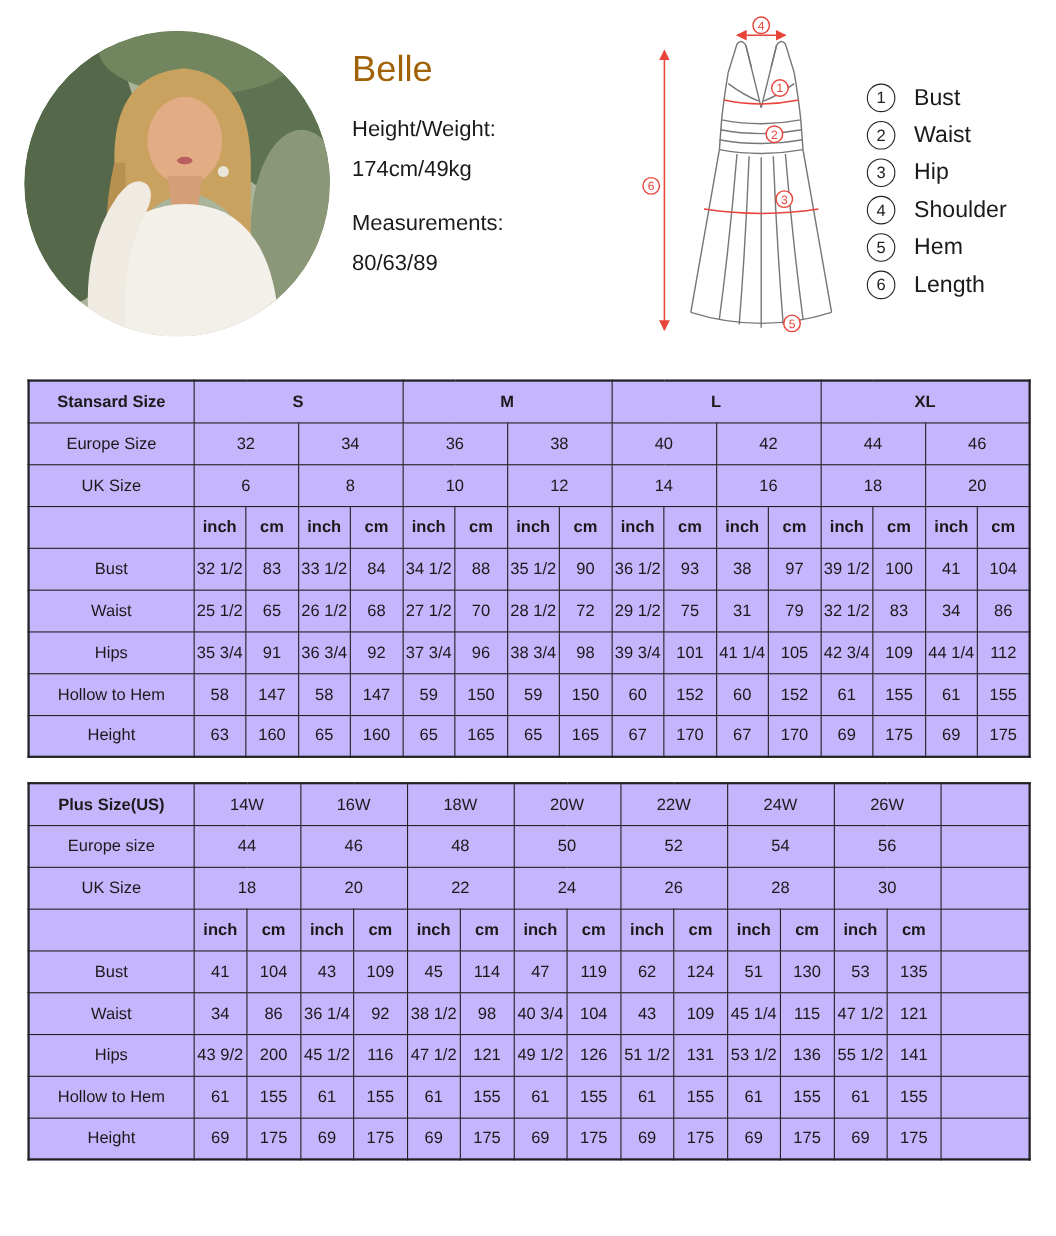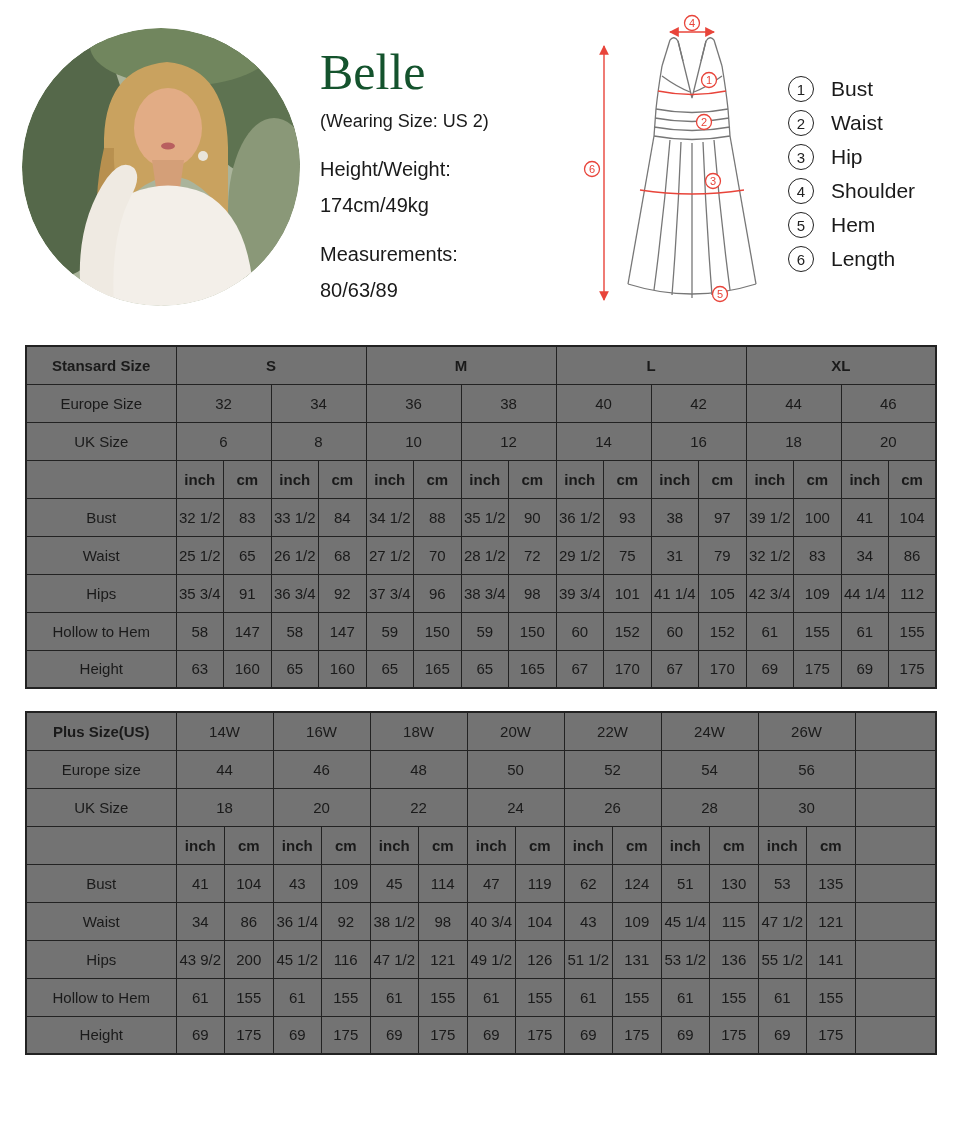--- a/index.html
+++ b/index.html
@@ -22,7 +22,7 @@
   }
 
   .info { position: absolute; left: 320px; top: 46px; width: 215px; }
-  .name { font-family: Liberation Serif, serif; font-size: 50px; line-height: 1.05; color: #14532d; }
+  .name { font-family: Liberation Sans, sans-serif; font-size: 33px; line-height: 1.05; color: #a16207; }
   .wearing { margin-top: 12px; font-size: 18px; }
   .info-label { margin-top: 26px; font-size: 20px; }
   .info-value { margin-top: 13px; font-size: 20px; }

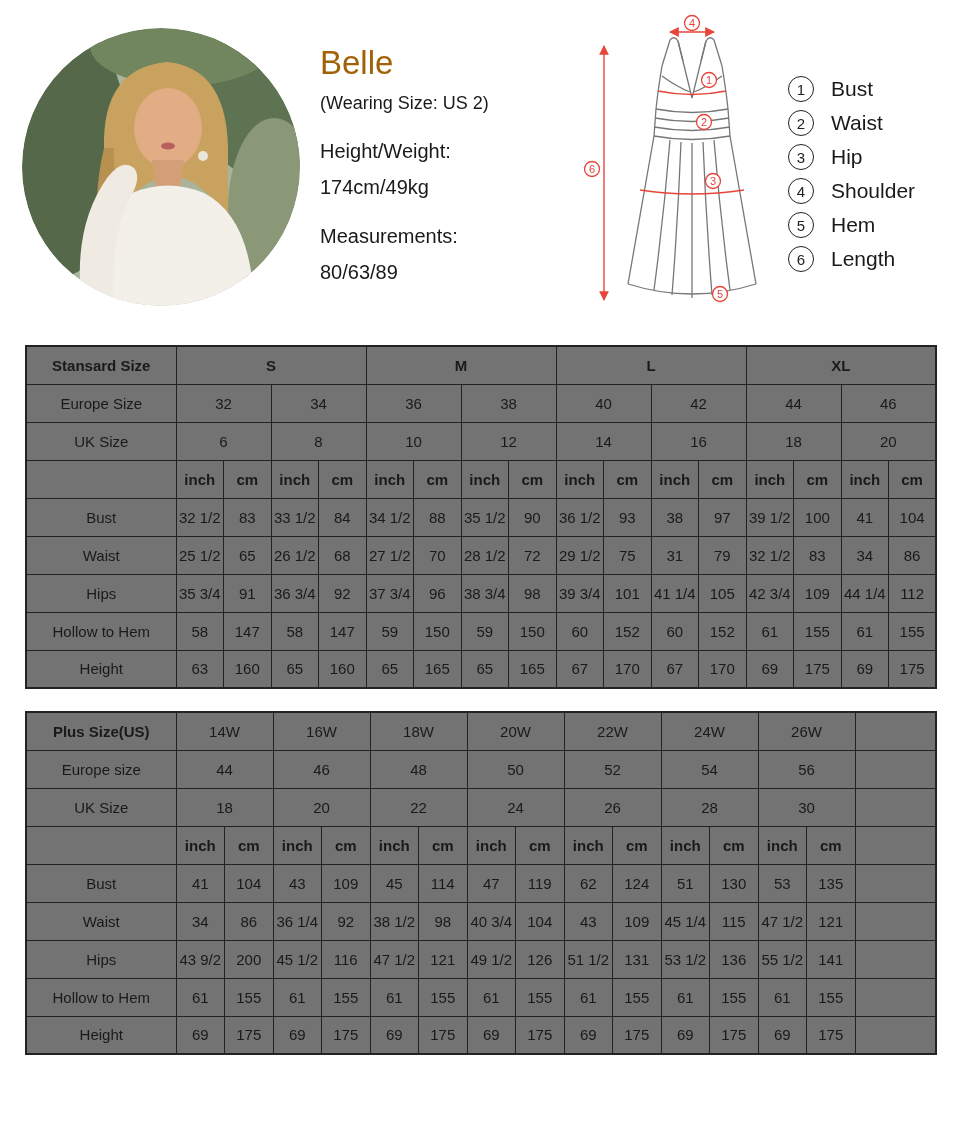--- a/index.html
+++ b/index.html
@@ -95,7 +95,6 @@
 
     <div class="info">
       <div class="name">Belle</div>
-      <div class="wearing">(Wearing Size: US 2)</div>
       <div class="info-label">Height/Weight:</div>
       <div class="info-value">174cm/49kg</div>
       <div class="info-label">Measurements:</div>

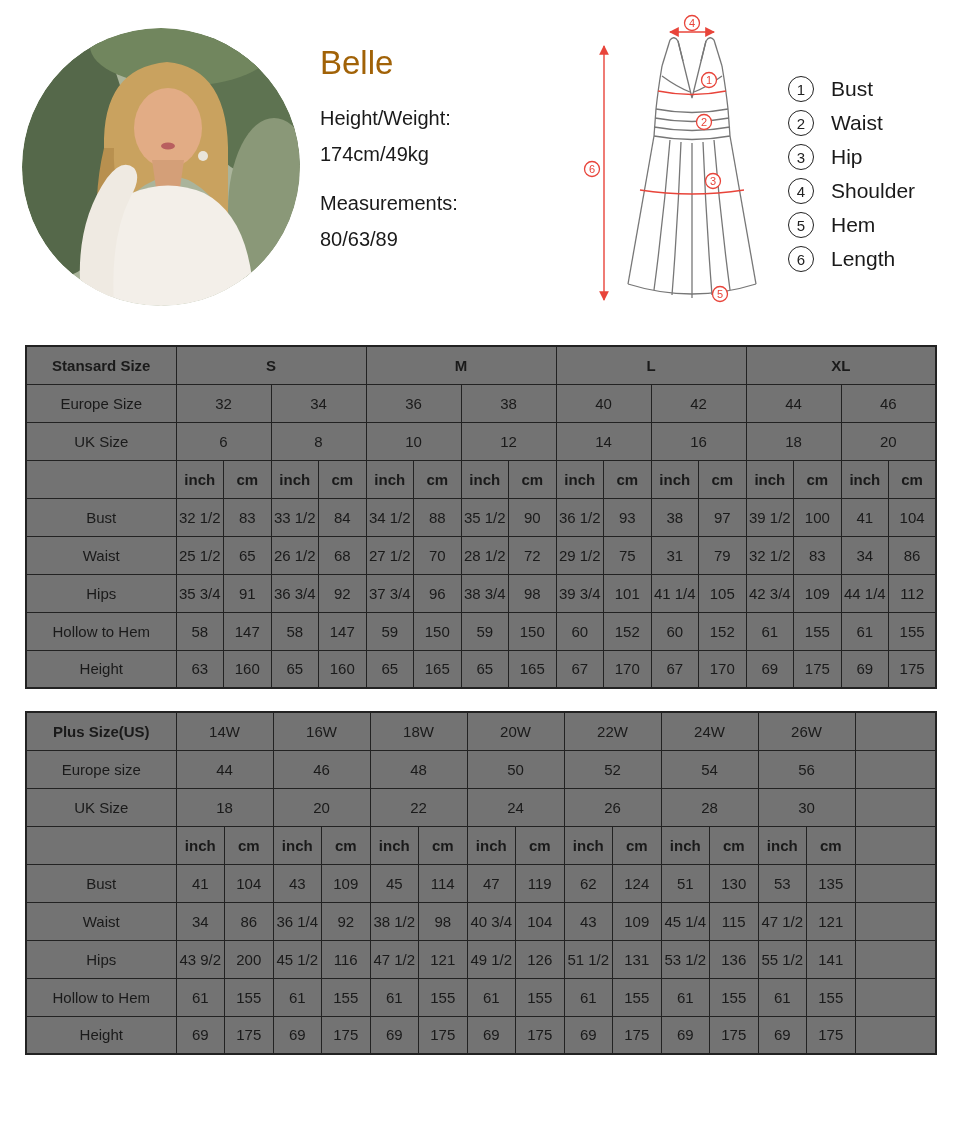--- a/index.html
+++ b/index.html
@@ -42,7 +42,7 @@
   
   table {
     border-collapse: collapse; table-layout: fixed;
-    margin-left: 25px; background: #737373;
+    margin-left: 25px; background: #c4b5fd;
     border: 2px solid #222;
   }
   #standard-table { width: 910px; margin-top: 5px; }

